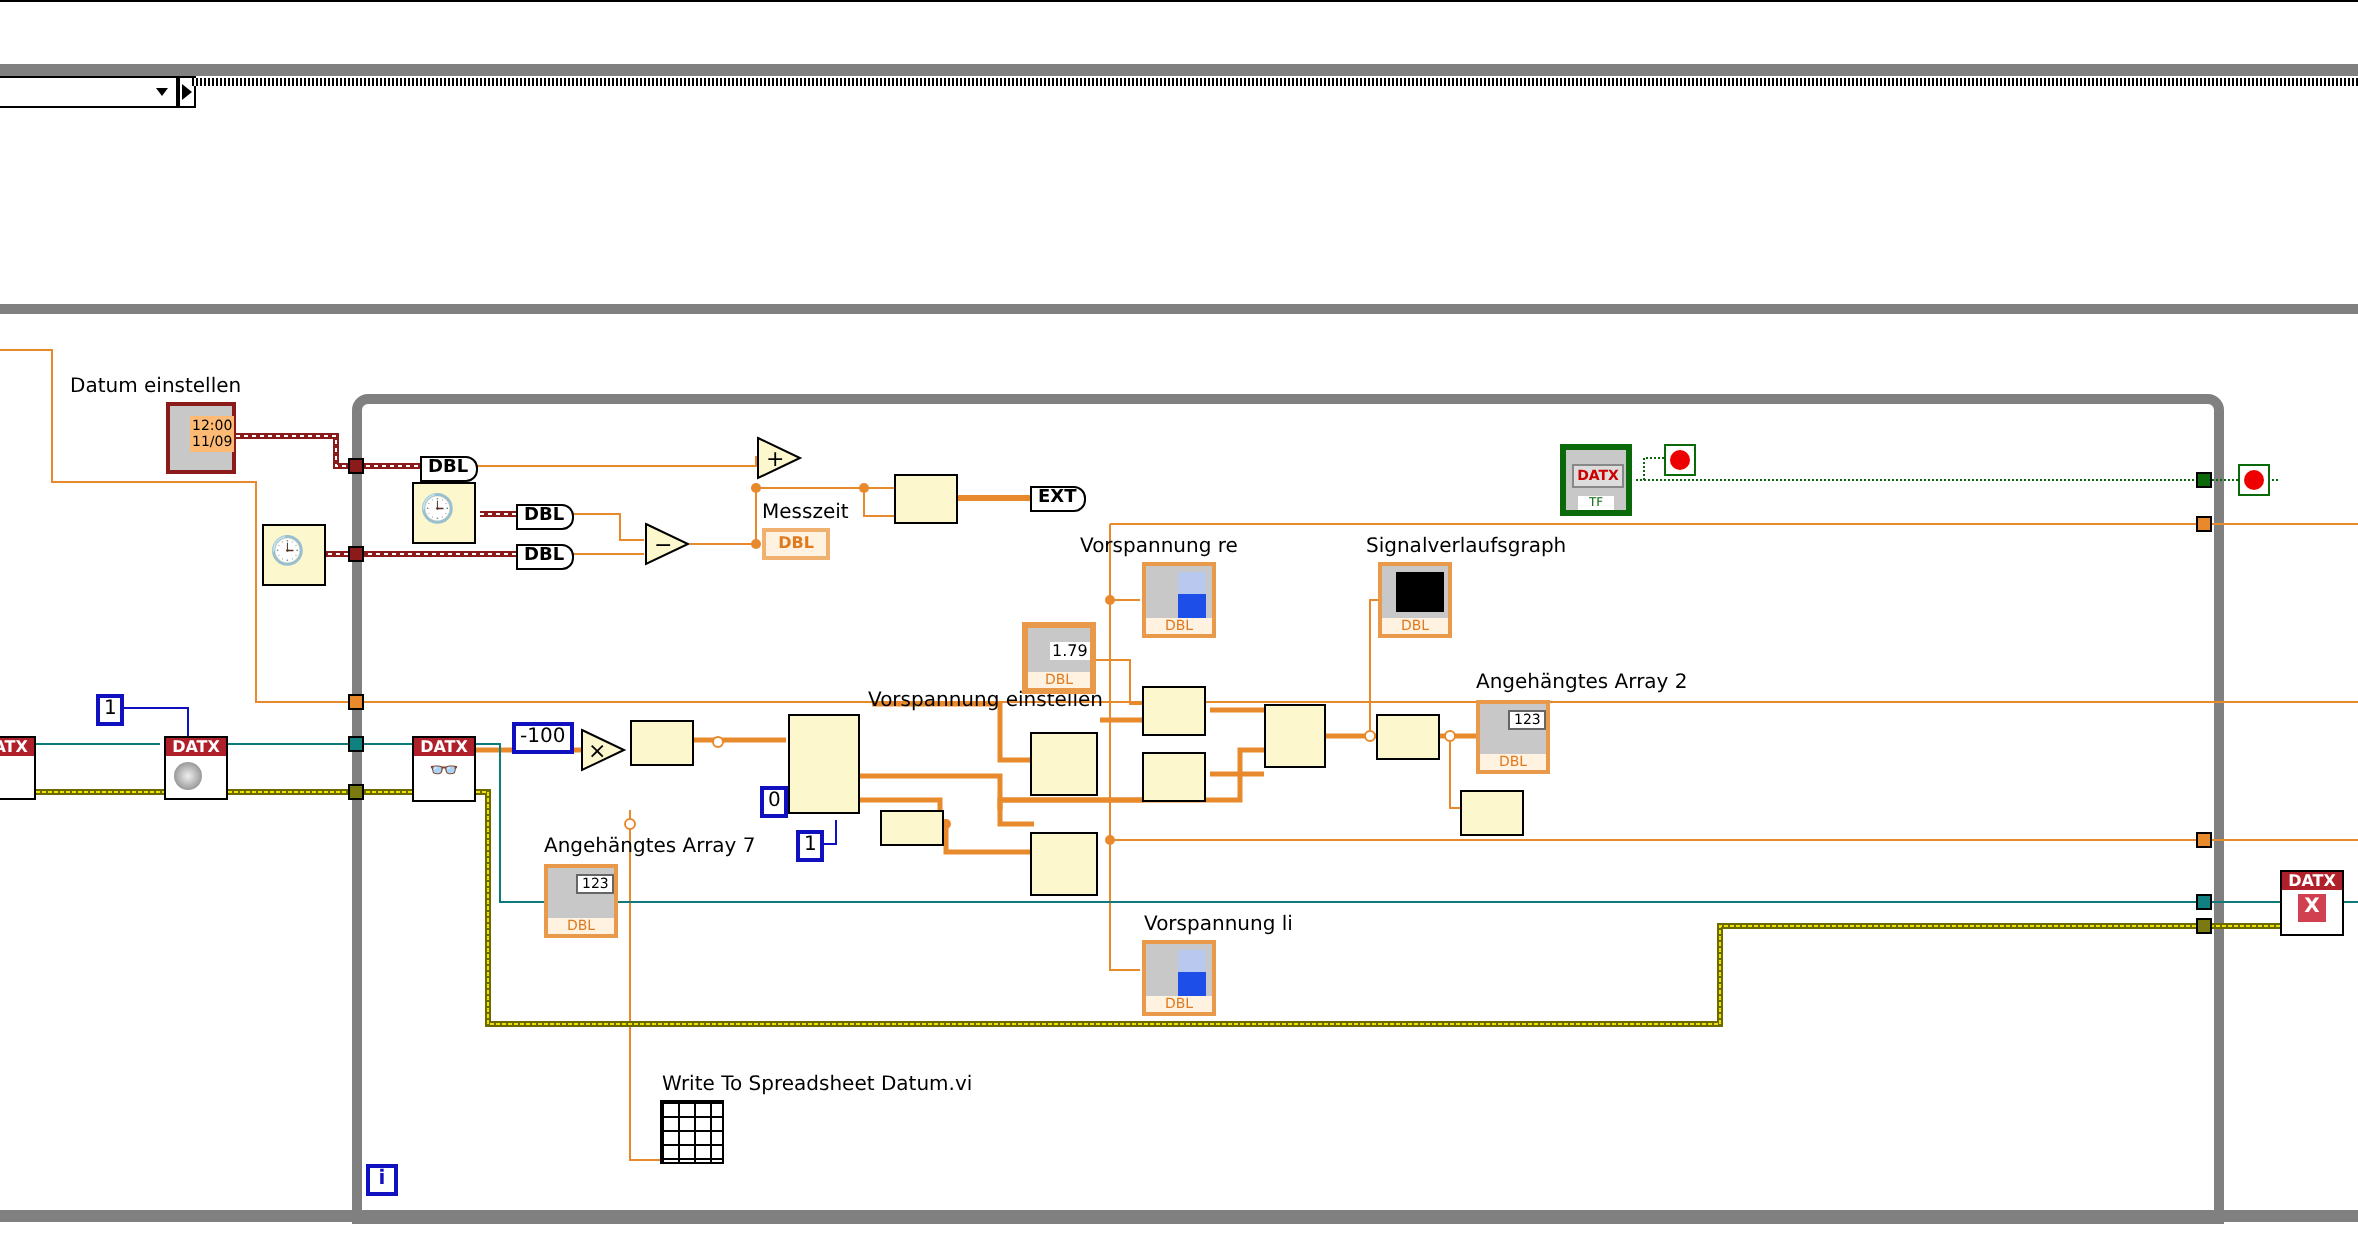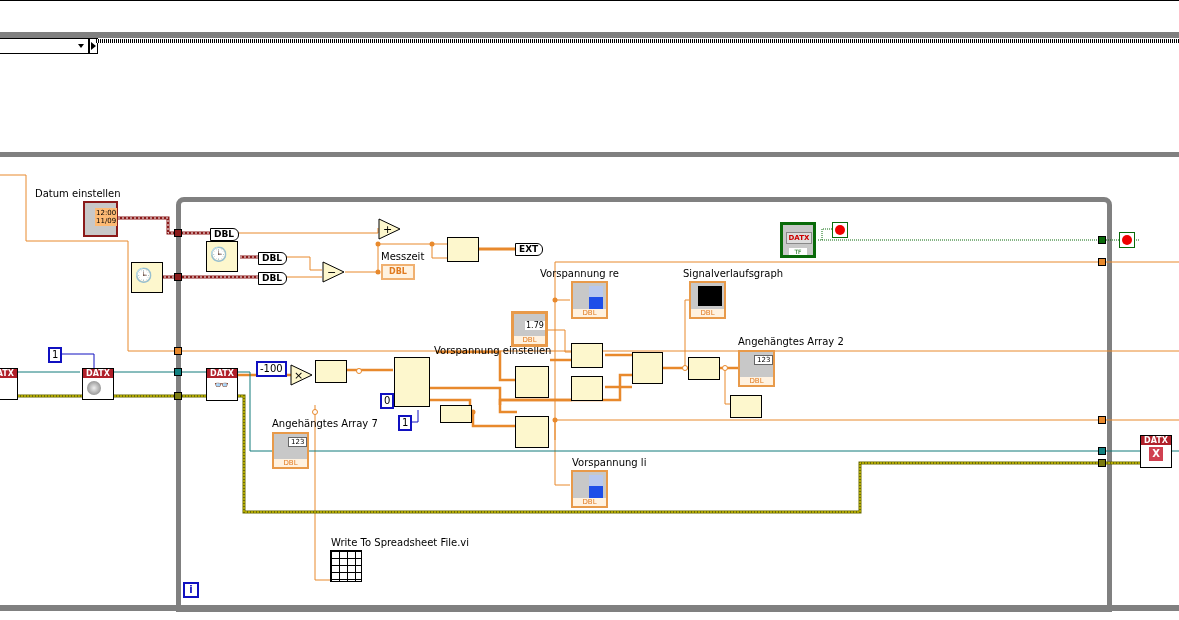--- a/index.html
+++ b/index.html
@@ -257,7 +257,7 @@
   <div class="dt">DBL</div>
 </div>
 
-<div class="label" style="left:331px;top:537px;">Write To Spreadsheet File.vi</div>
+<div class="label" style="left:331px;top:537px;">Write To Spreadsheet Datum.vi</div>
 <div class="abs" style="left:330px;top:550px;width:32px;height:32px;border:1px solid #000;background:#fff;box-sizing:border-box;
   background-image:linear-gradient(#000 1px,transparent 1px),linear-gradient(90deg,#000 1px,transparent 1px);background-size:8px 7px;background-position:0 14px;"></div>
 

